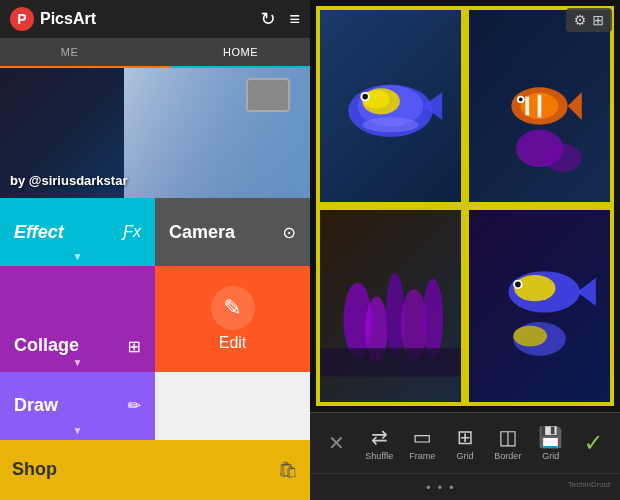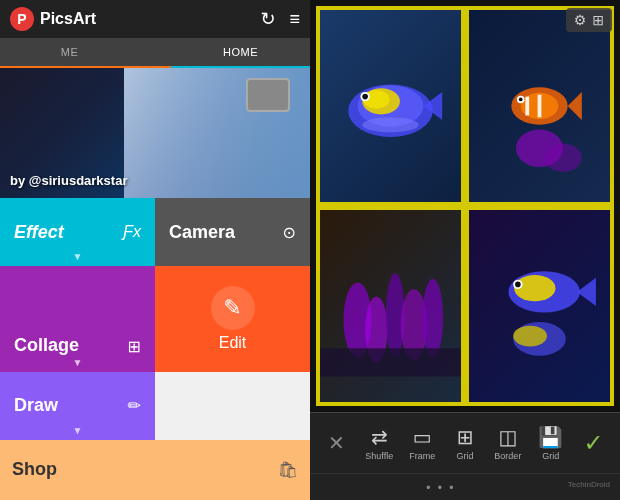--- a/index.html
+++ b/index.html
@@ -192,7 +192,7 @@
       text-align: center;
     }
     .item-shop {
-      background: #fdba74;
+      background: #eab308;
       grid-column: 1 / 3;
       grid-row: 4;
       justify-content: center;

